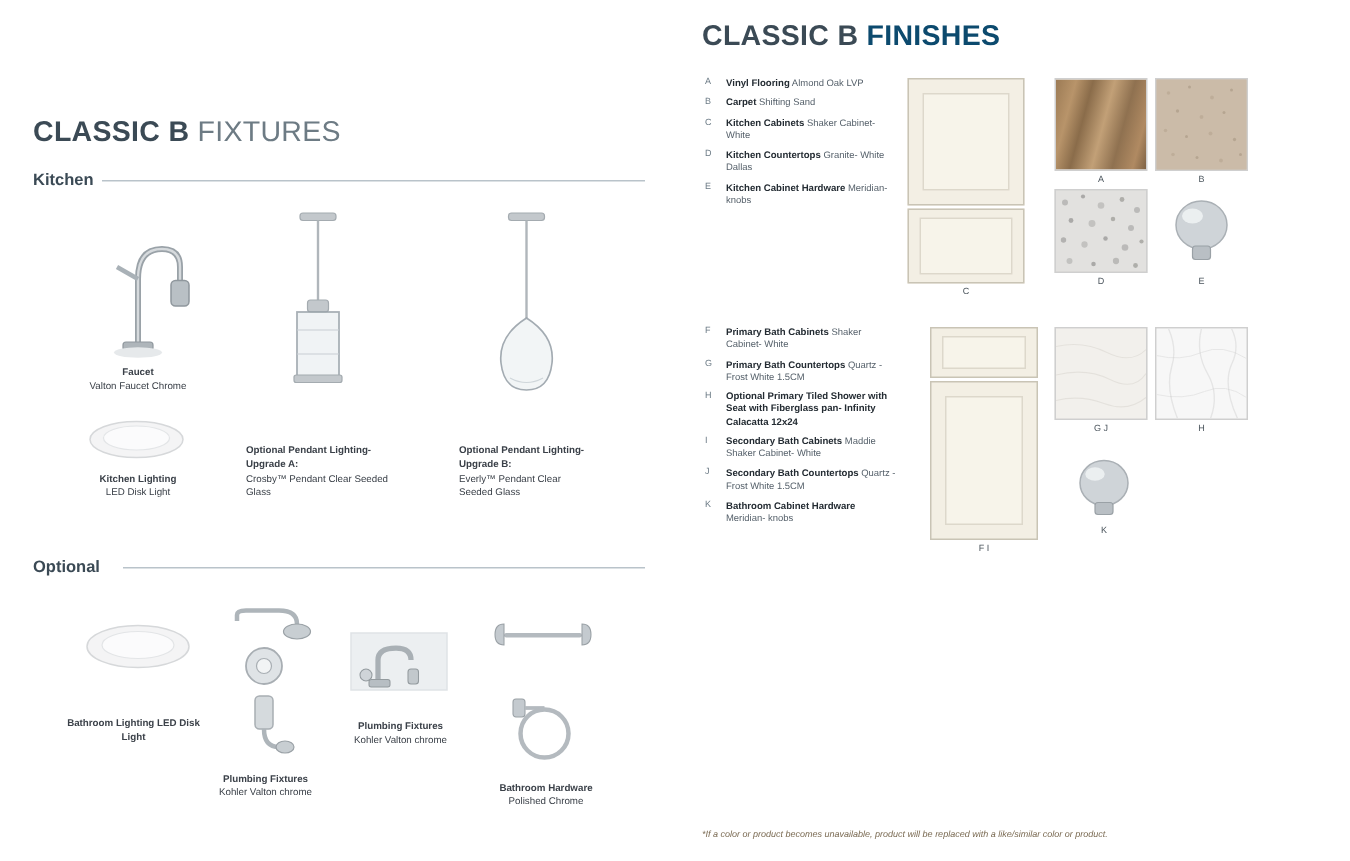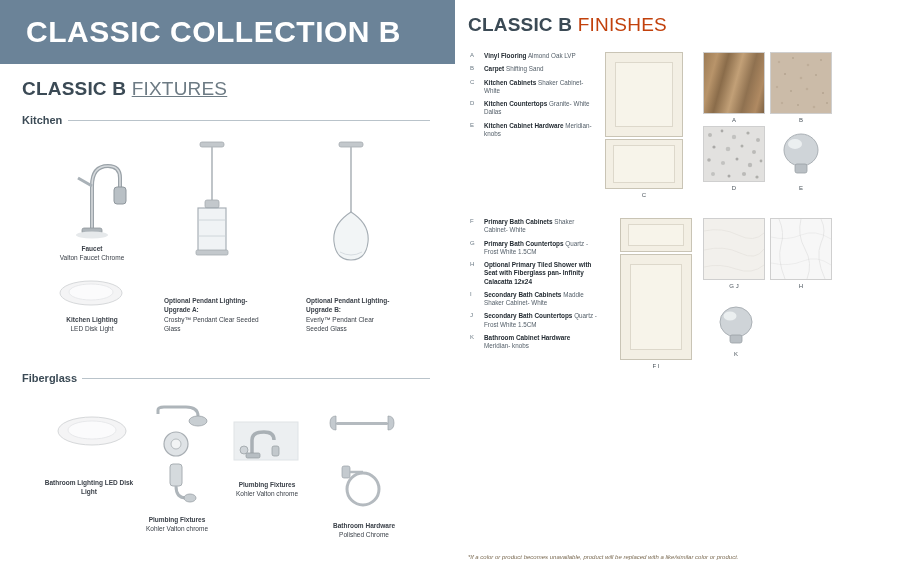--- a/index.html
+++ b/index.html
@@ -145,9 +145,6 @@
 
 <div class="left-col">
 
-  <div class="title-banner">
-    <div class="title">CLASSIC COLLECTION B</div>
-  </div>
 
   <div class="section-head" style="top:78px;">
     <span class="bold">CLASSIC B</span>

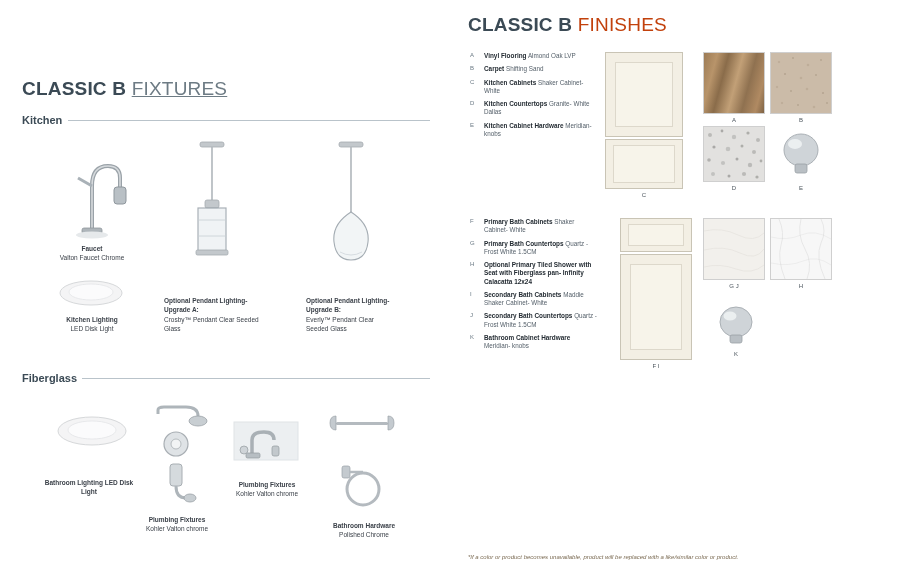--- a/index.html
+++ b/index.html
@@ -73,7 +73,7 @@
     font-size:19px; letter-spacing:0.2px;
   }
   .r-title .bold { font-weight:bold; color:#3b4a55; }
-  .r-title .light { font-weight:normal; color:#c2410c; }
+  .r-title .light { font-weight:bold; color:#0c4a6e; }
 
   .legend { position:absolute; }
   .legend-item {

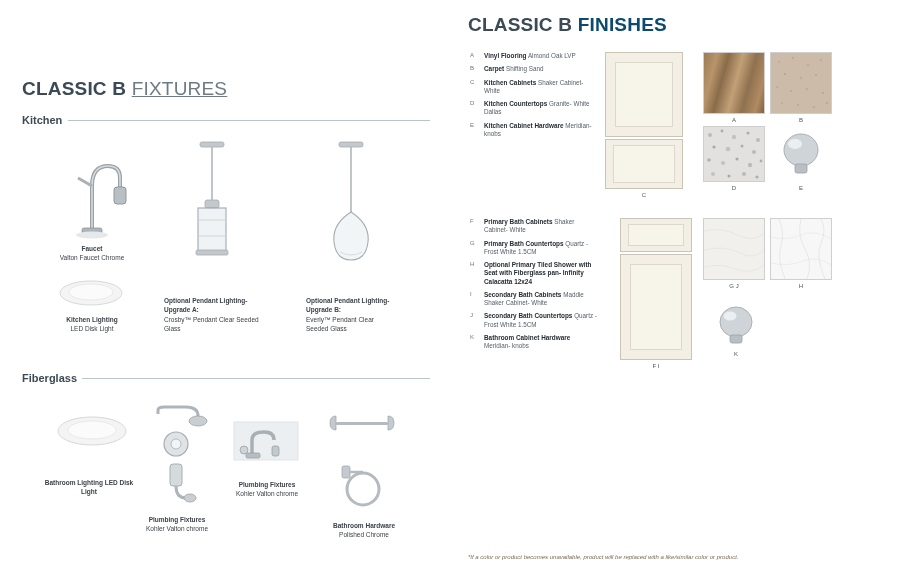--- a/index.html
+++ b/index.html
@@ -38,7 +38,7 @@
     color:#44525c;
   }
   .section-head .bold { font-weight:bold; color:#3b4a55; }
-  .section-head .light { font-weight:normal; color:#6d7b84;text-decoration:underline; }
+  .section-head .light { font-weight:normal; color:#6d7b84; }
 
   .sub-head {
     position:absolute;

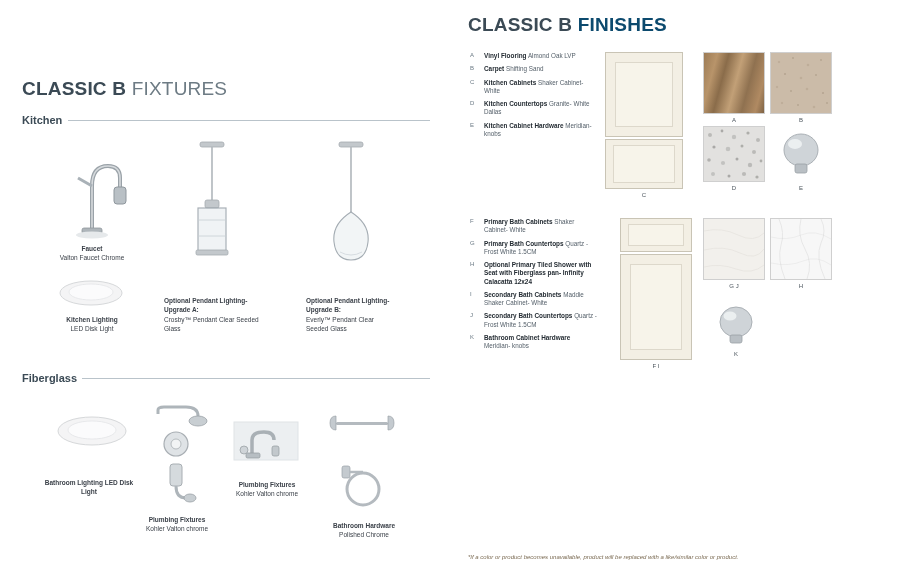--- a/index.html
+++ b/index.html
@@ -209,7 +209,7 @@
     <span class="cap-sub">Everly™ Pendant Clear Seeded Glass</span>
   </div>
 
-  <div class="sub-head" style="top:372px;">Fiberglass</div>
+  <div class="sub-head" style="top:372px;">Optional</div>
   <div class="rule" style="left:82px; top:378px; width:348px;"></div>
 
   <div class="art" style="left:56px; top:412px; width:72px; height:38px;">

